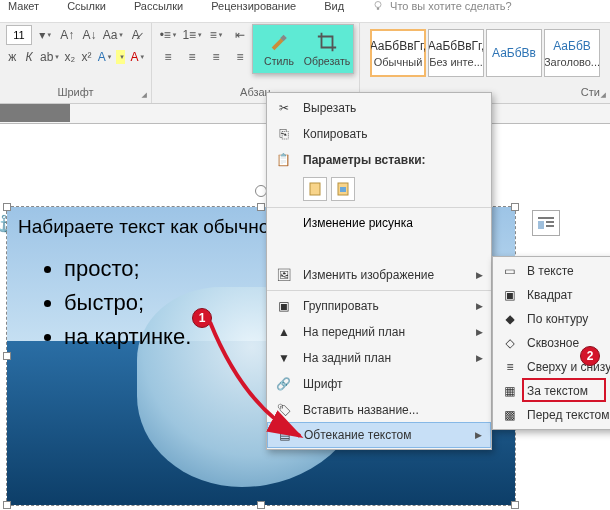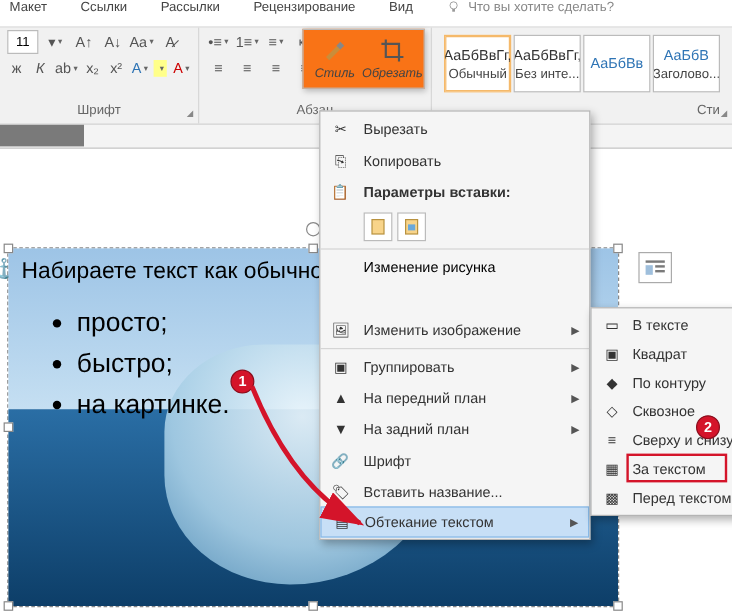--- a/index.html
+++ b/index.html
@@ -80,7 +80,7 @@
 </div>
 
 <div class="ribbon">
-  <div class="group" style="width:166px">
+  <div class="group" style="width:152px">
     <div class="btns">
       <div class="row">
         <input class="font-size" value="11" style="">

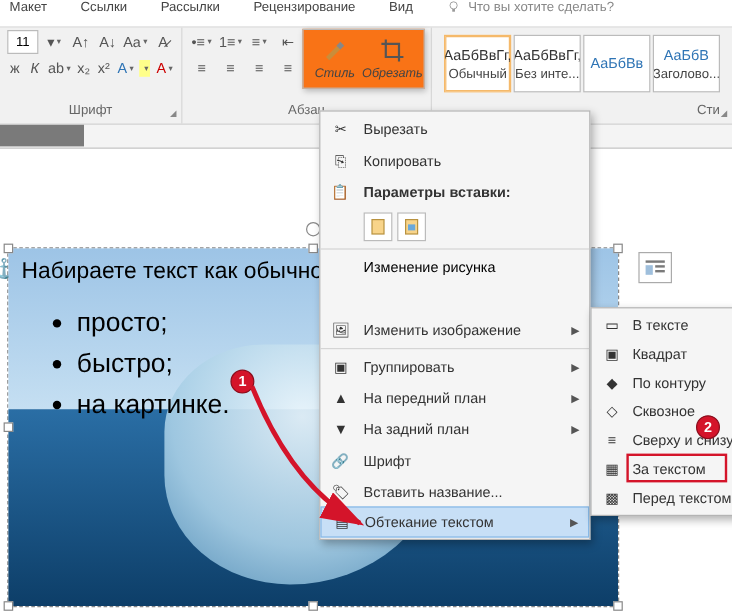--- a/index.html
+++ b/index.html
@@ -39,7 +39,7 @@
 .doc-text ul { margin-left:46px; font-size:22px; line-height:1.55; }
 .anchor { position:absolute; left:-6px; top:90px; color:#6a8fb3; font-size:16px; }
 .layout-opts { position:absolute; right:50px; top:86px; width:28px; height:26px; border:1px solid #aaa; background:#fff; display:flex; align-items:center; justify-content:center; }
-.mini-tb { position:absolute; left:252px; top:24px; background:#f97316; border:1px solid #bbb; box-shadow:1px 2px 5px rgba(0,0,0,.25); display:flex; padding:4px; gap:4px;font-style:italic; }
+.mini-tb { position:absolute; left:252px; top:24px; background:#5eead4; border:1px solid #bbb; box-shadow:1px 2px 5px rgba(0,0,0,.25); display:flex; padding:4px; gap:4px; }
 .mini-item { width:44px; display:flex; flex-direction:column; align-items:center; font-size:10.5px; color:#444; padding:2px; }
 .mini-ico { width:22px; height:22px; margin-bottom:2px; }
 .ctxmenu { position:absolute; left:266px; top:92px; width:226px; background:#f5f5f5; border:1px solid #b4b4b4; box-shadow:2px 3px 7px rgba(0,0,0,.3); font-size:12px; color:#333; padding:2px 0; }

